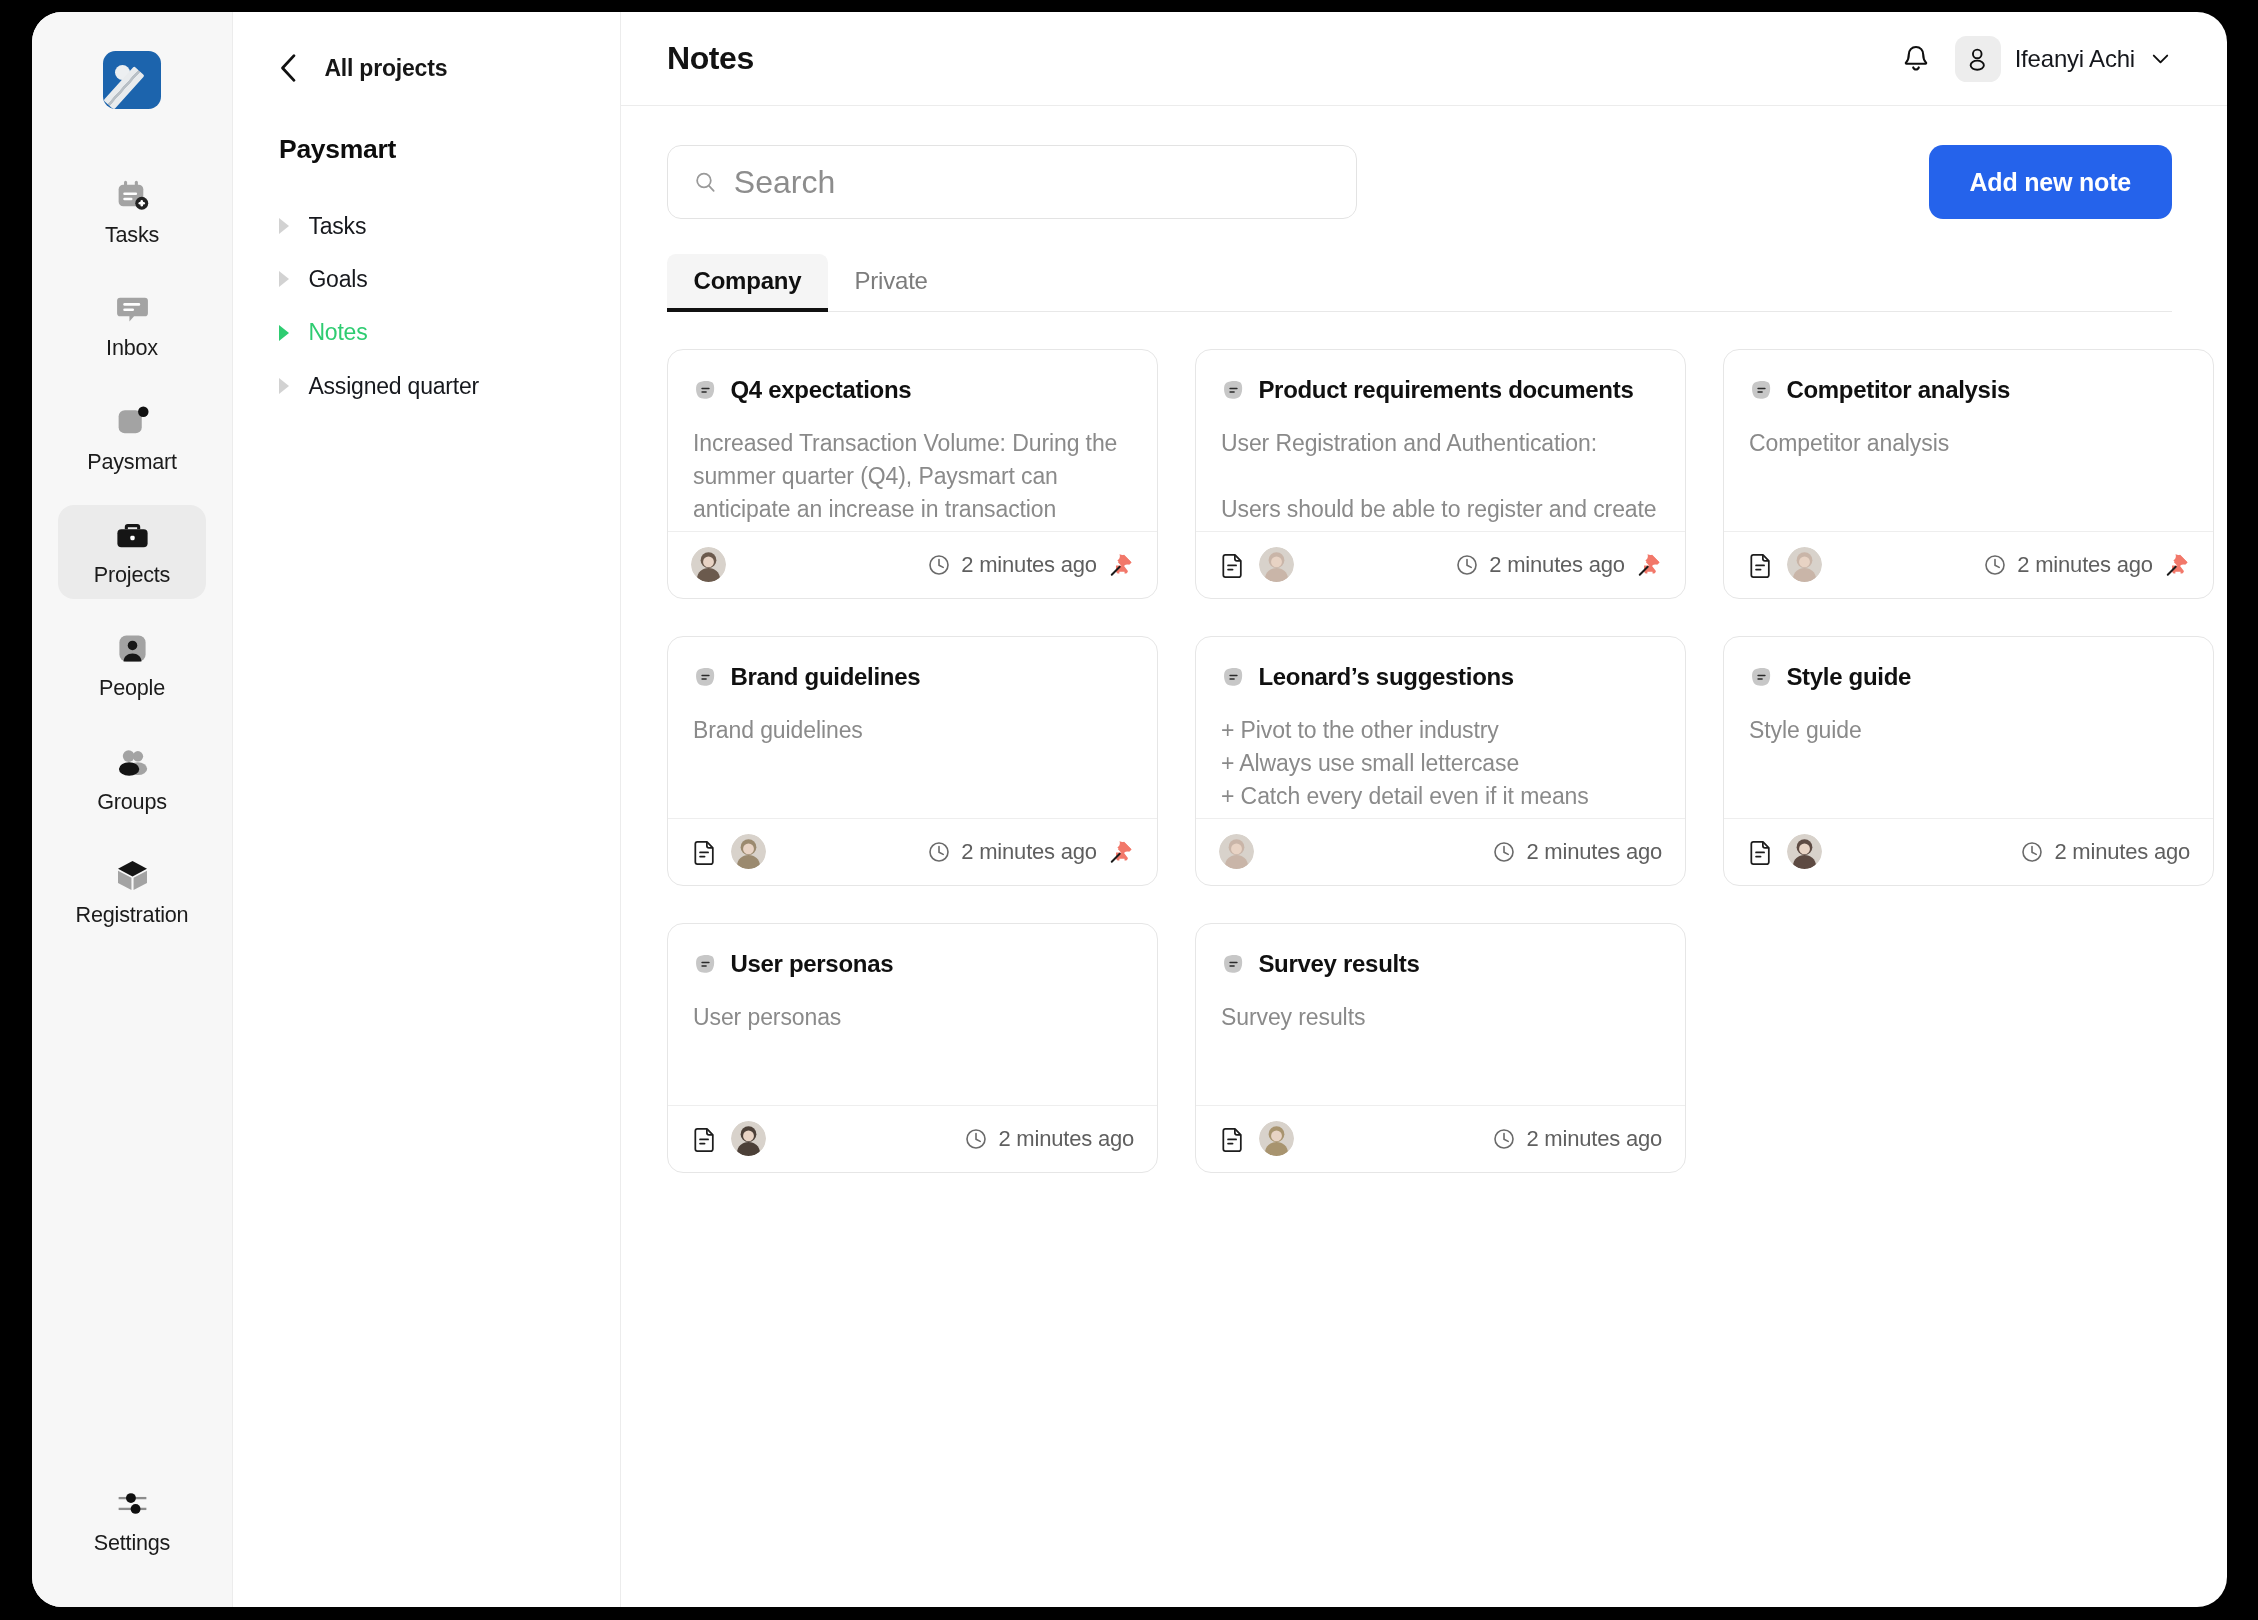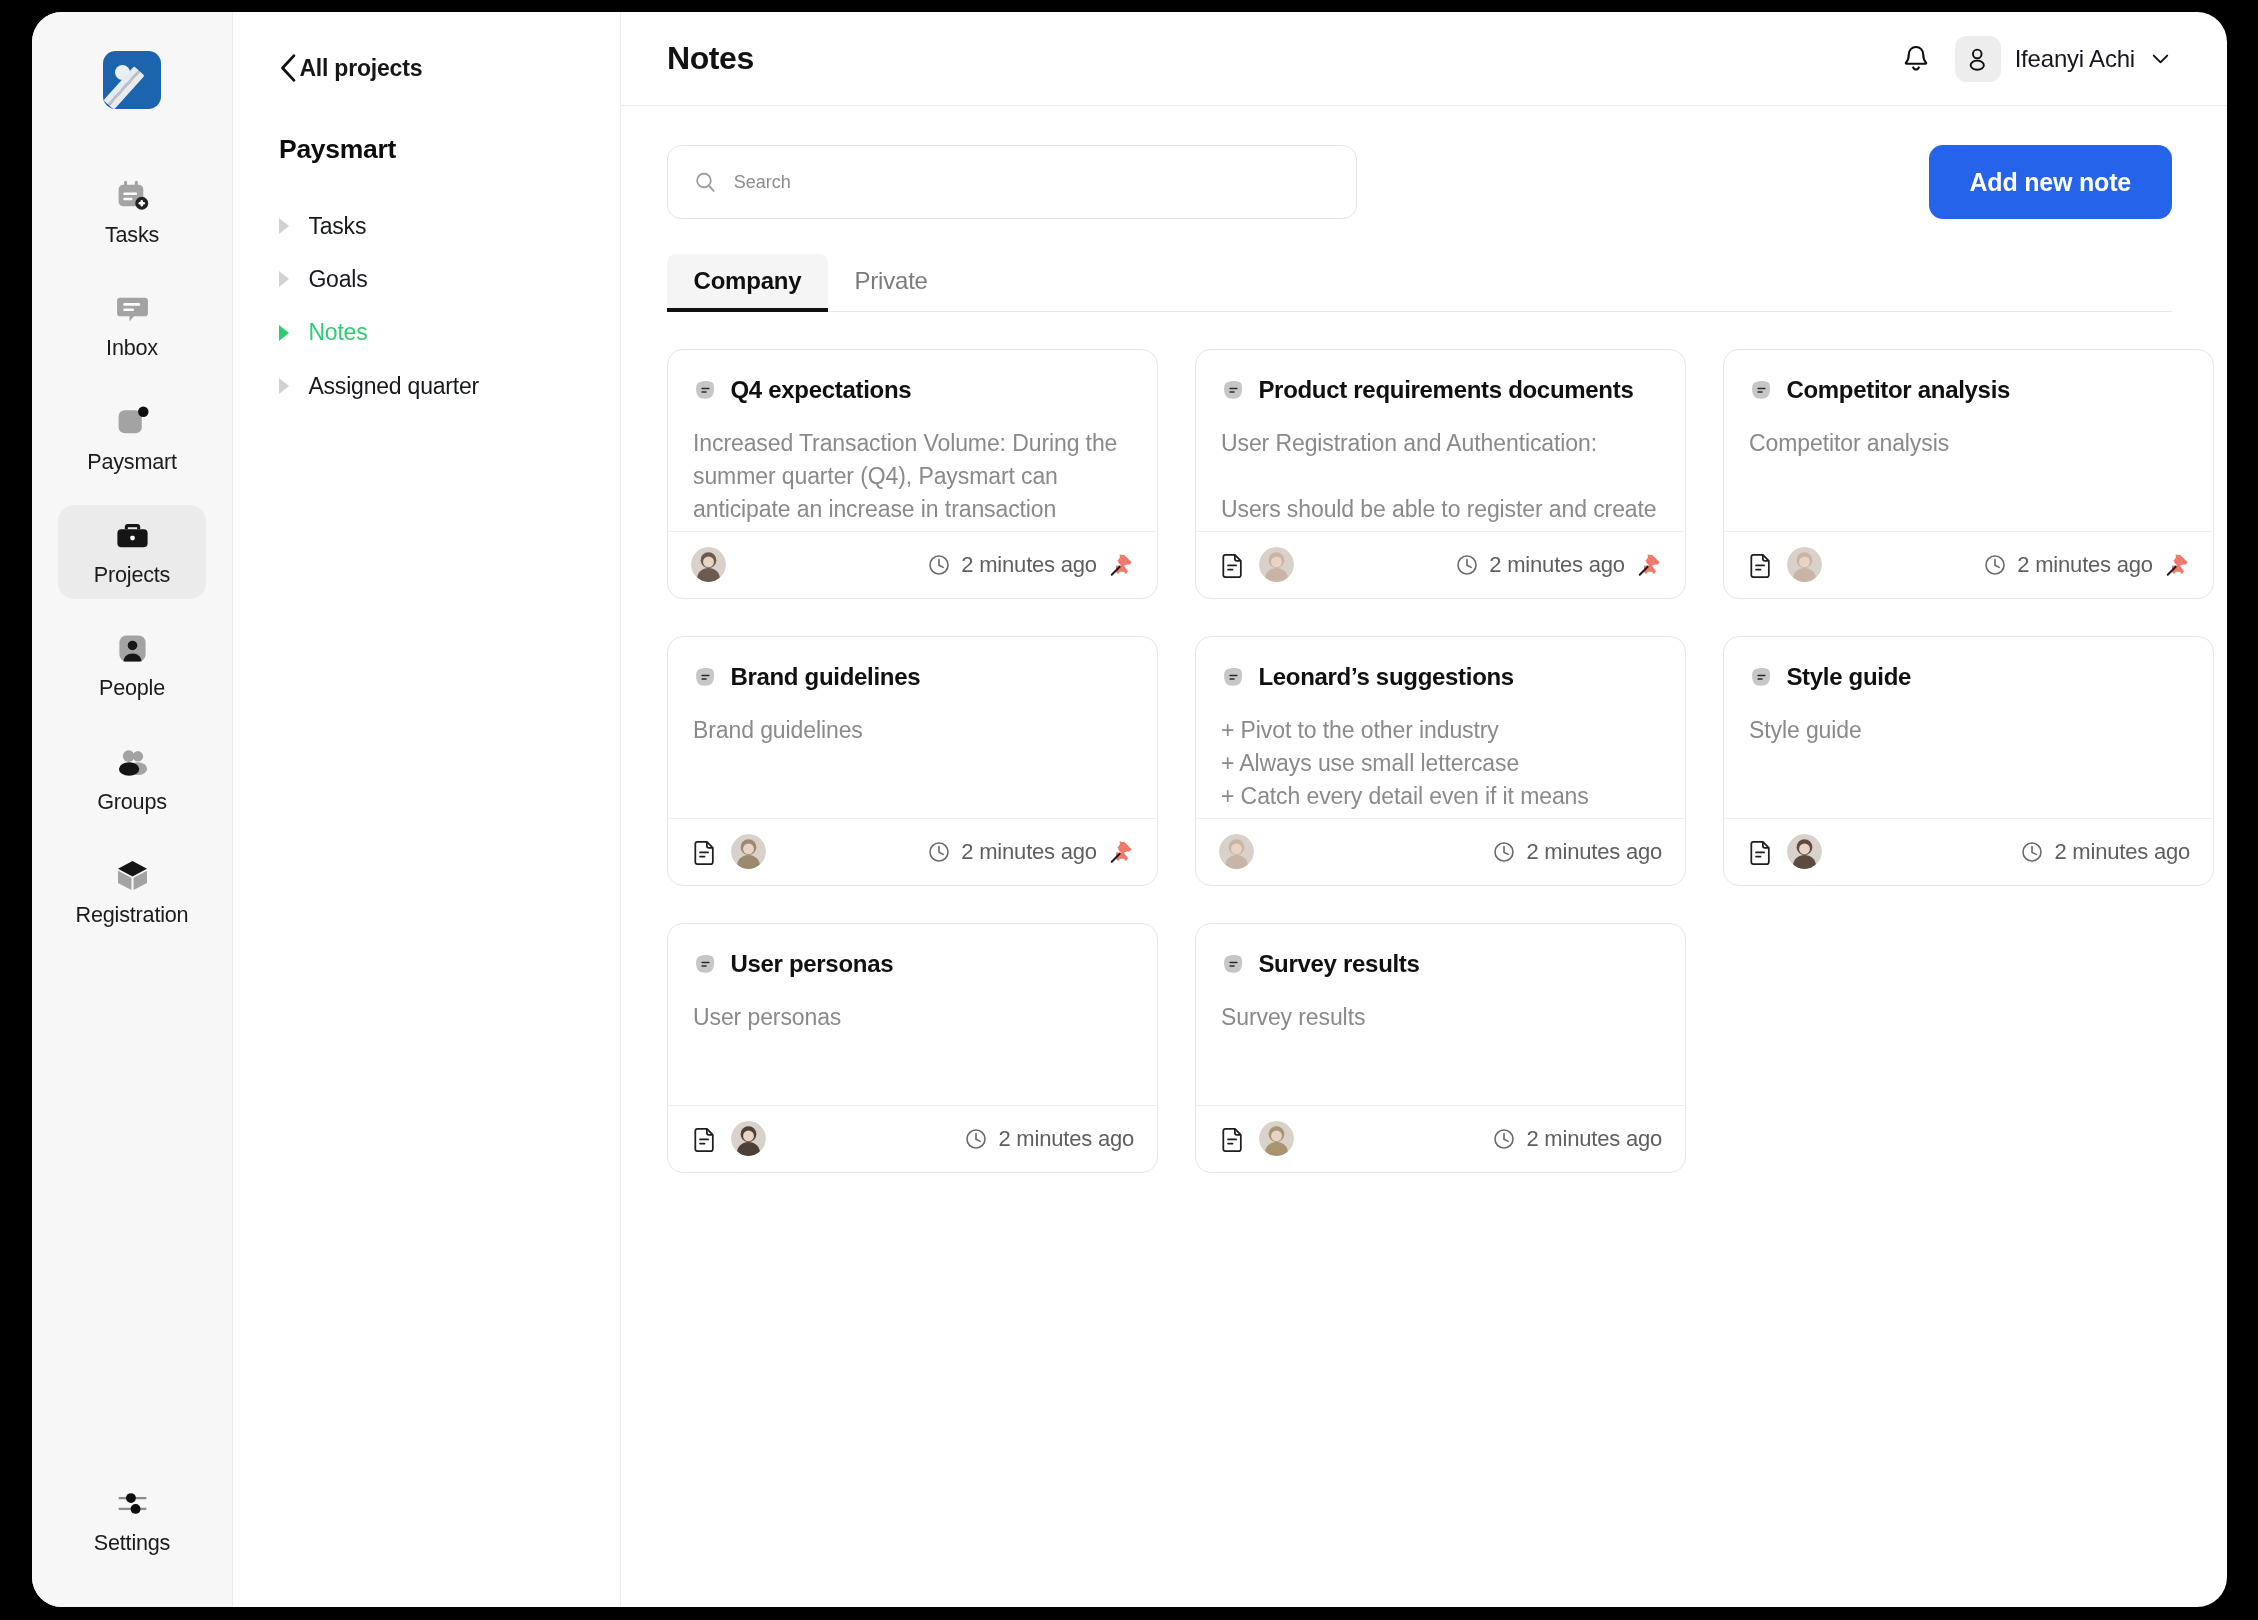--- a/index.html
+++ b/index.html
@@ -83,7 +83,7 @@
     padding: 41px 0 0 46px;
   }
   .allproj {
-    display: flex; align-items: center; gap: 1px;
+    display: flex; align-items: center; gap: 26px;
     cursor: pointer; margin-bottom: 51px;
   }
   .allproj-label { font-size: 23px; color: #161616; font-weight: 600; letter-spacing:-0.2px;}

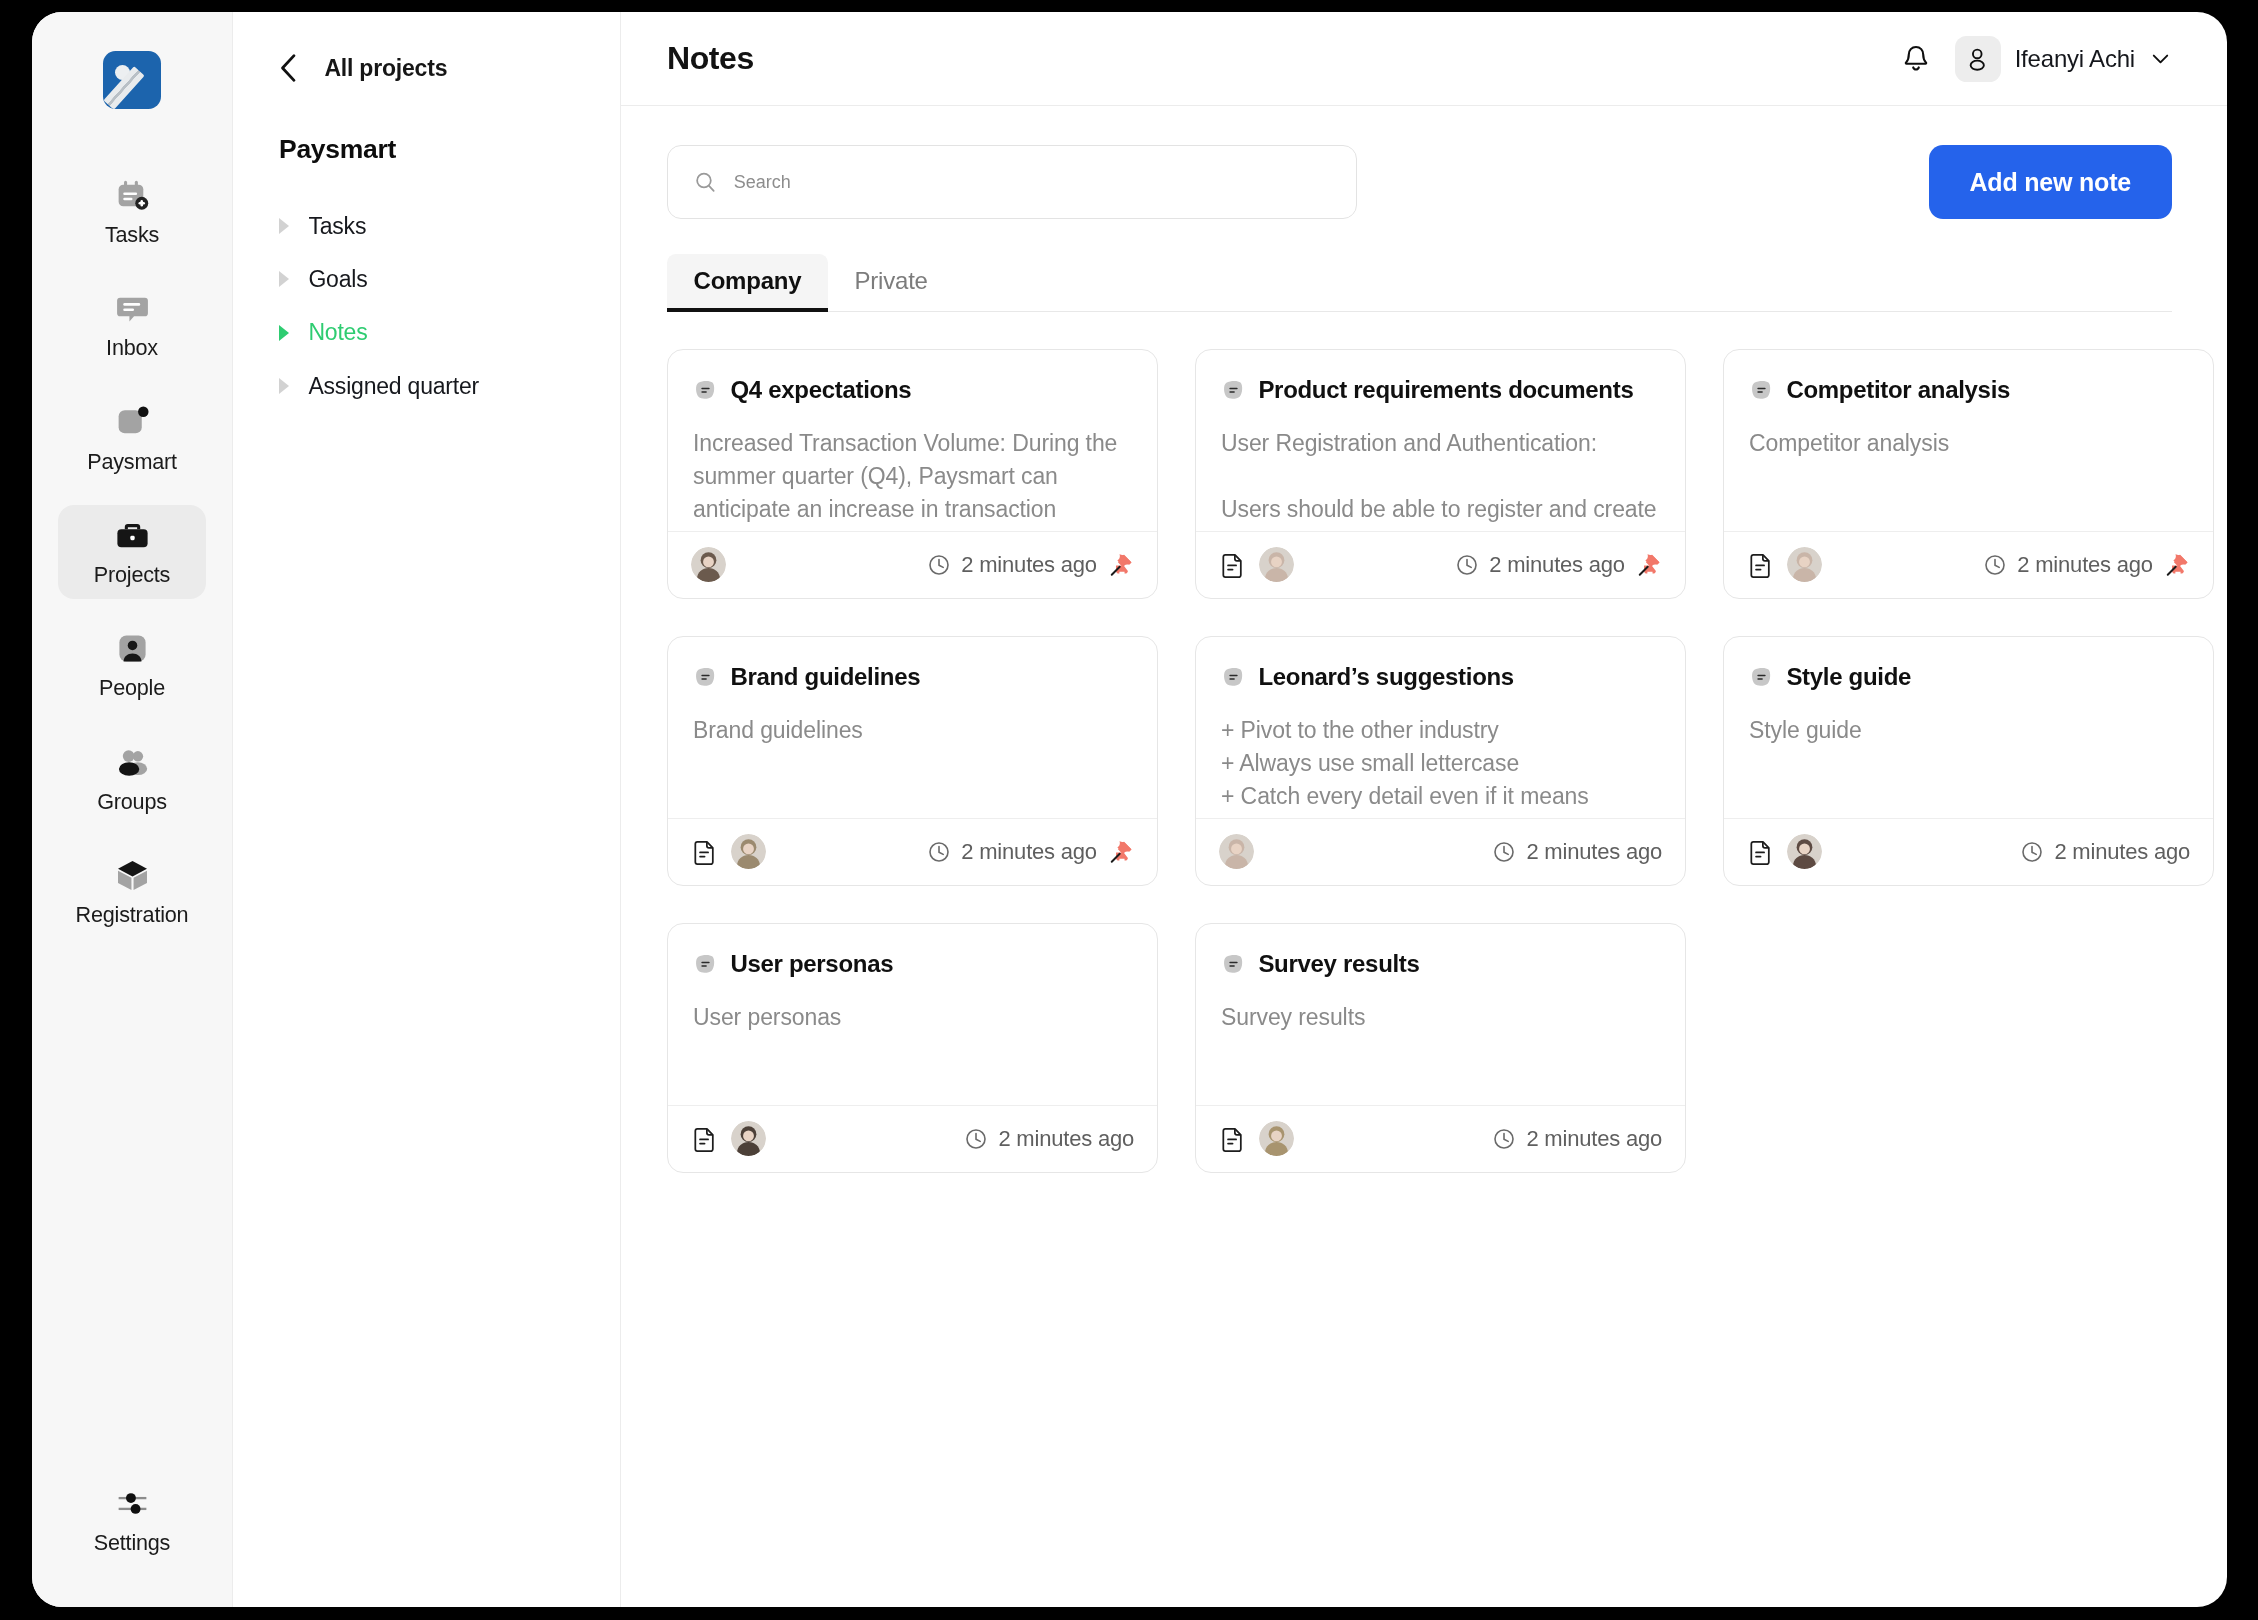--- a/index.html
+++ b/index.html
@@ -127,7 +127,7 @@
     background: #fff;
   }
   .search input {
-    border: 0; outline: 0; font-size: 18px; color: #15171c;
+    border: 0; outline: 0; font-size: 32px; color: #15171c;
     font-family: "Liberation Sans", sans-serif; width: 100%;
     background: transparent;
   }

